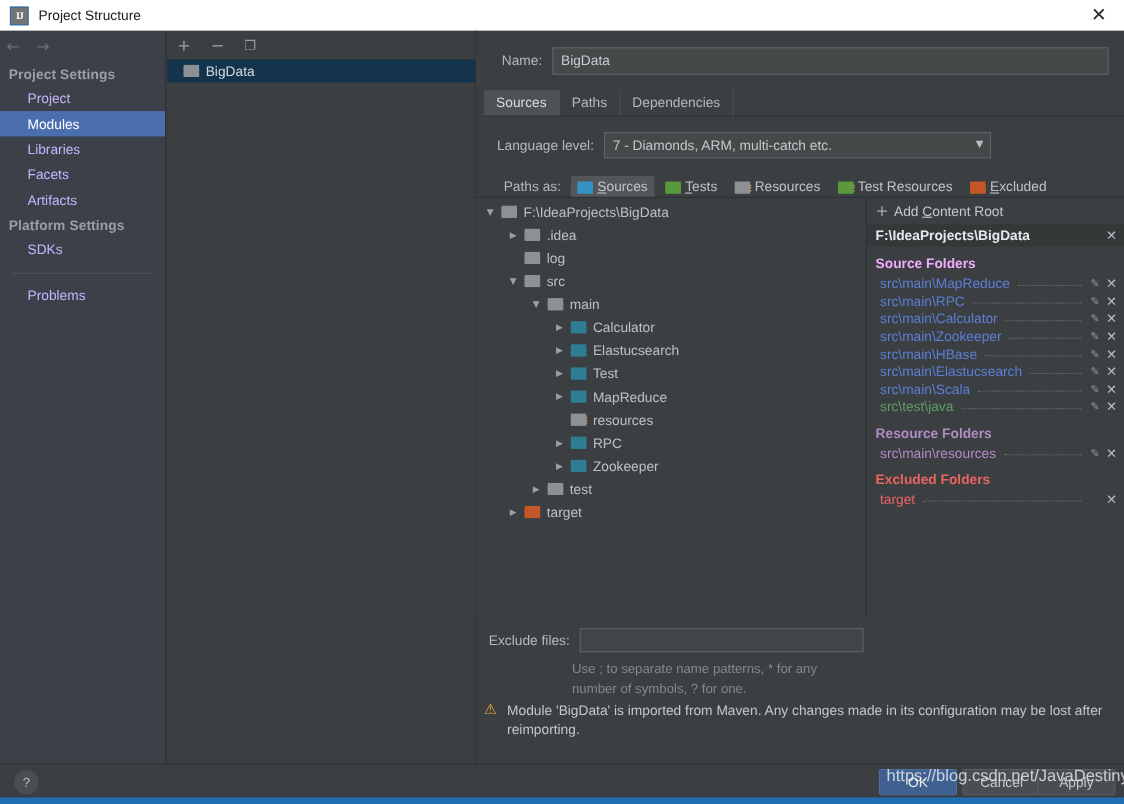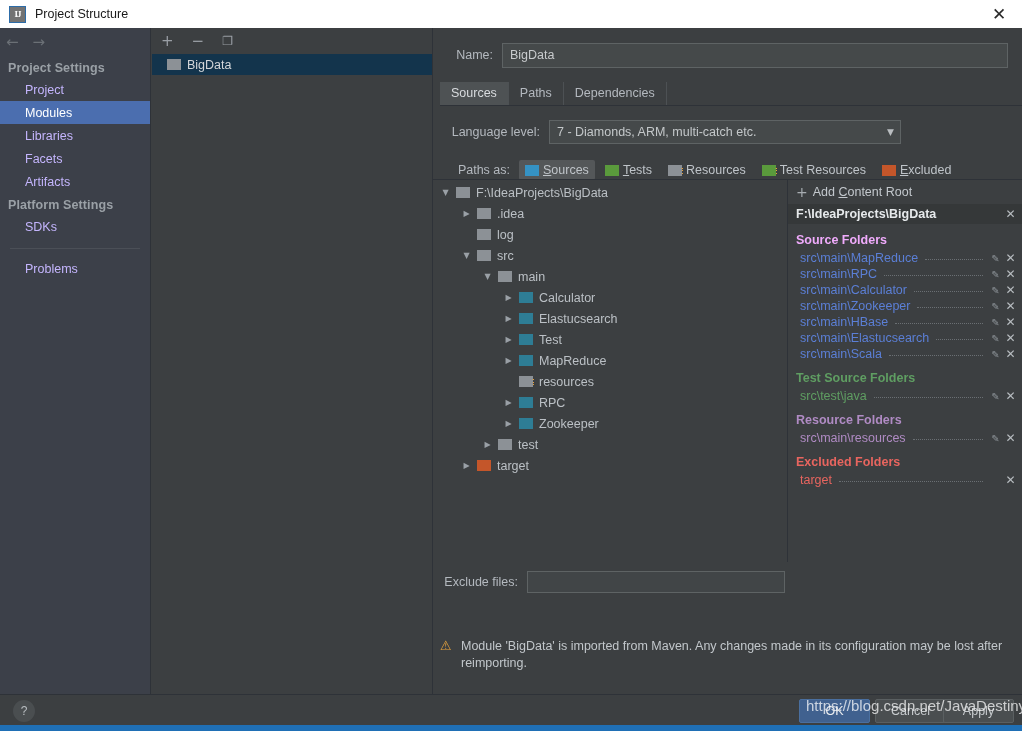--- a/index.html
+++ b/index.html
@@ -439,7 +439,6 @@
               <span class="fpencil">✎</span>
               <span class="fx">✕</span>
             </div>
-            <div class="sechdr test">Test Source Folders</div>
             <div class="frow">
               <span class="fname c-test">src\test\java</span>
               <span class="fdots"></span>

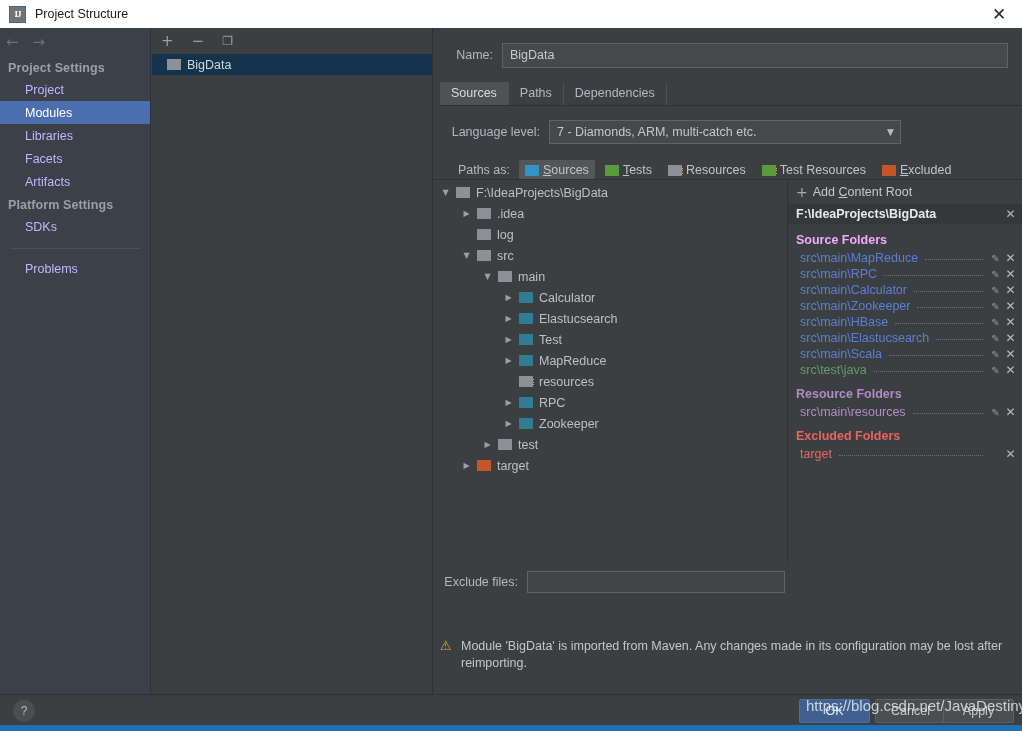--- a/index.html
+++ b/index.html
@@ -468,6 +468,10 @@
         <span class="lbl exclabel">Exclude files:</span>
         <span class="excfield" placeholder=""></span>
       </div>
+      <div class="exchint">
+        <div>Use ; to separate name patterns, * for any</div>
+        <div>number of symbols, ? for one.</div>
+      </div>
     </div>
 
     <div class="warnrow">

